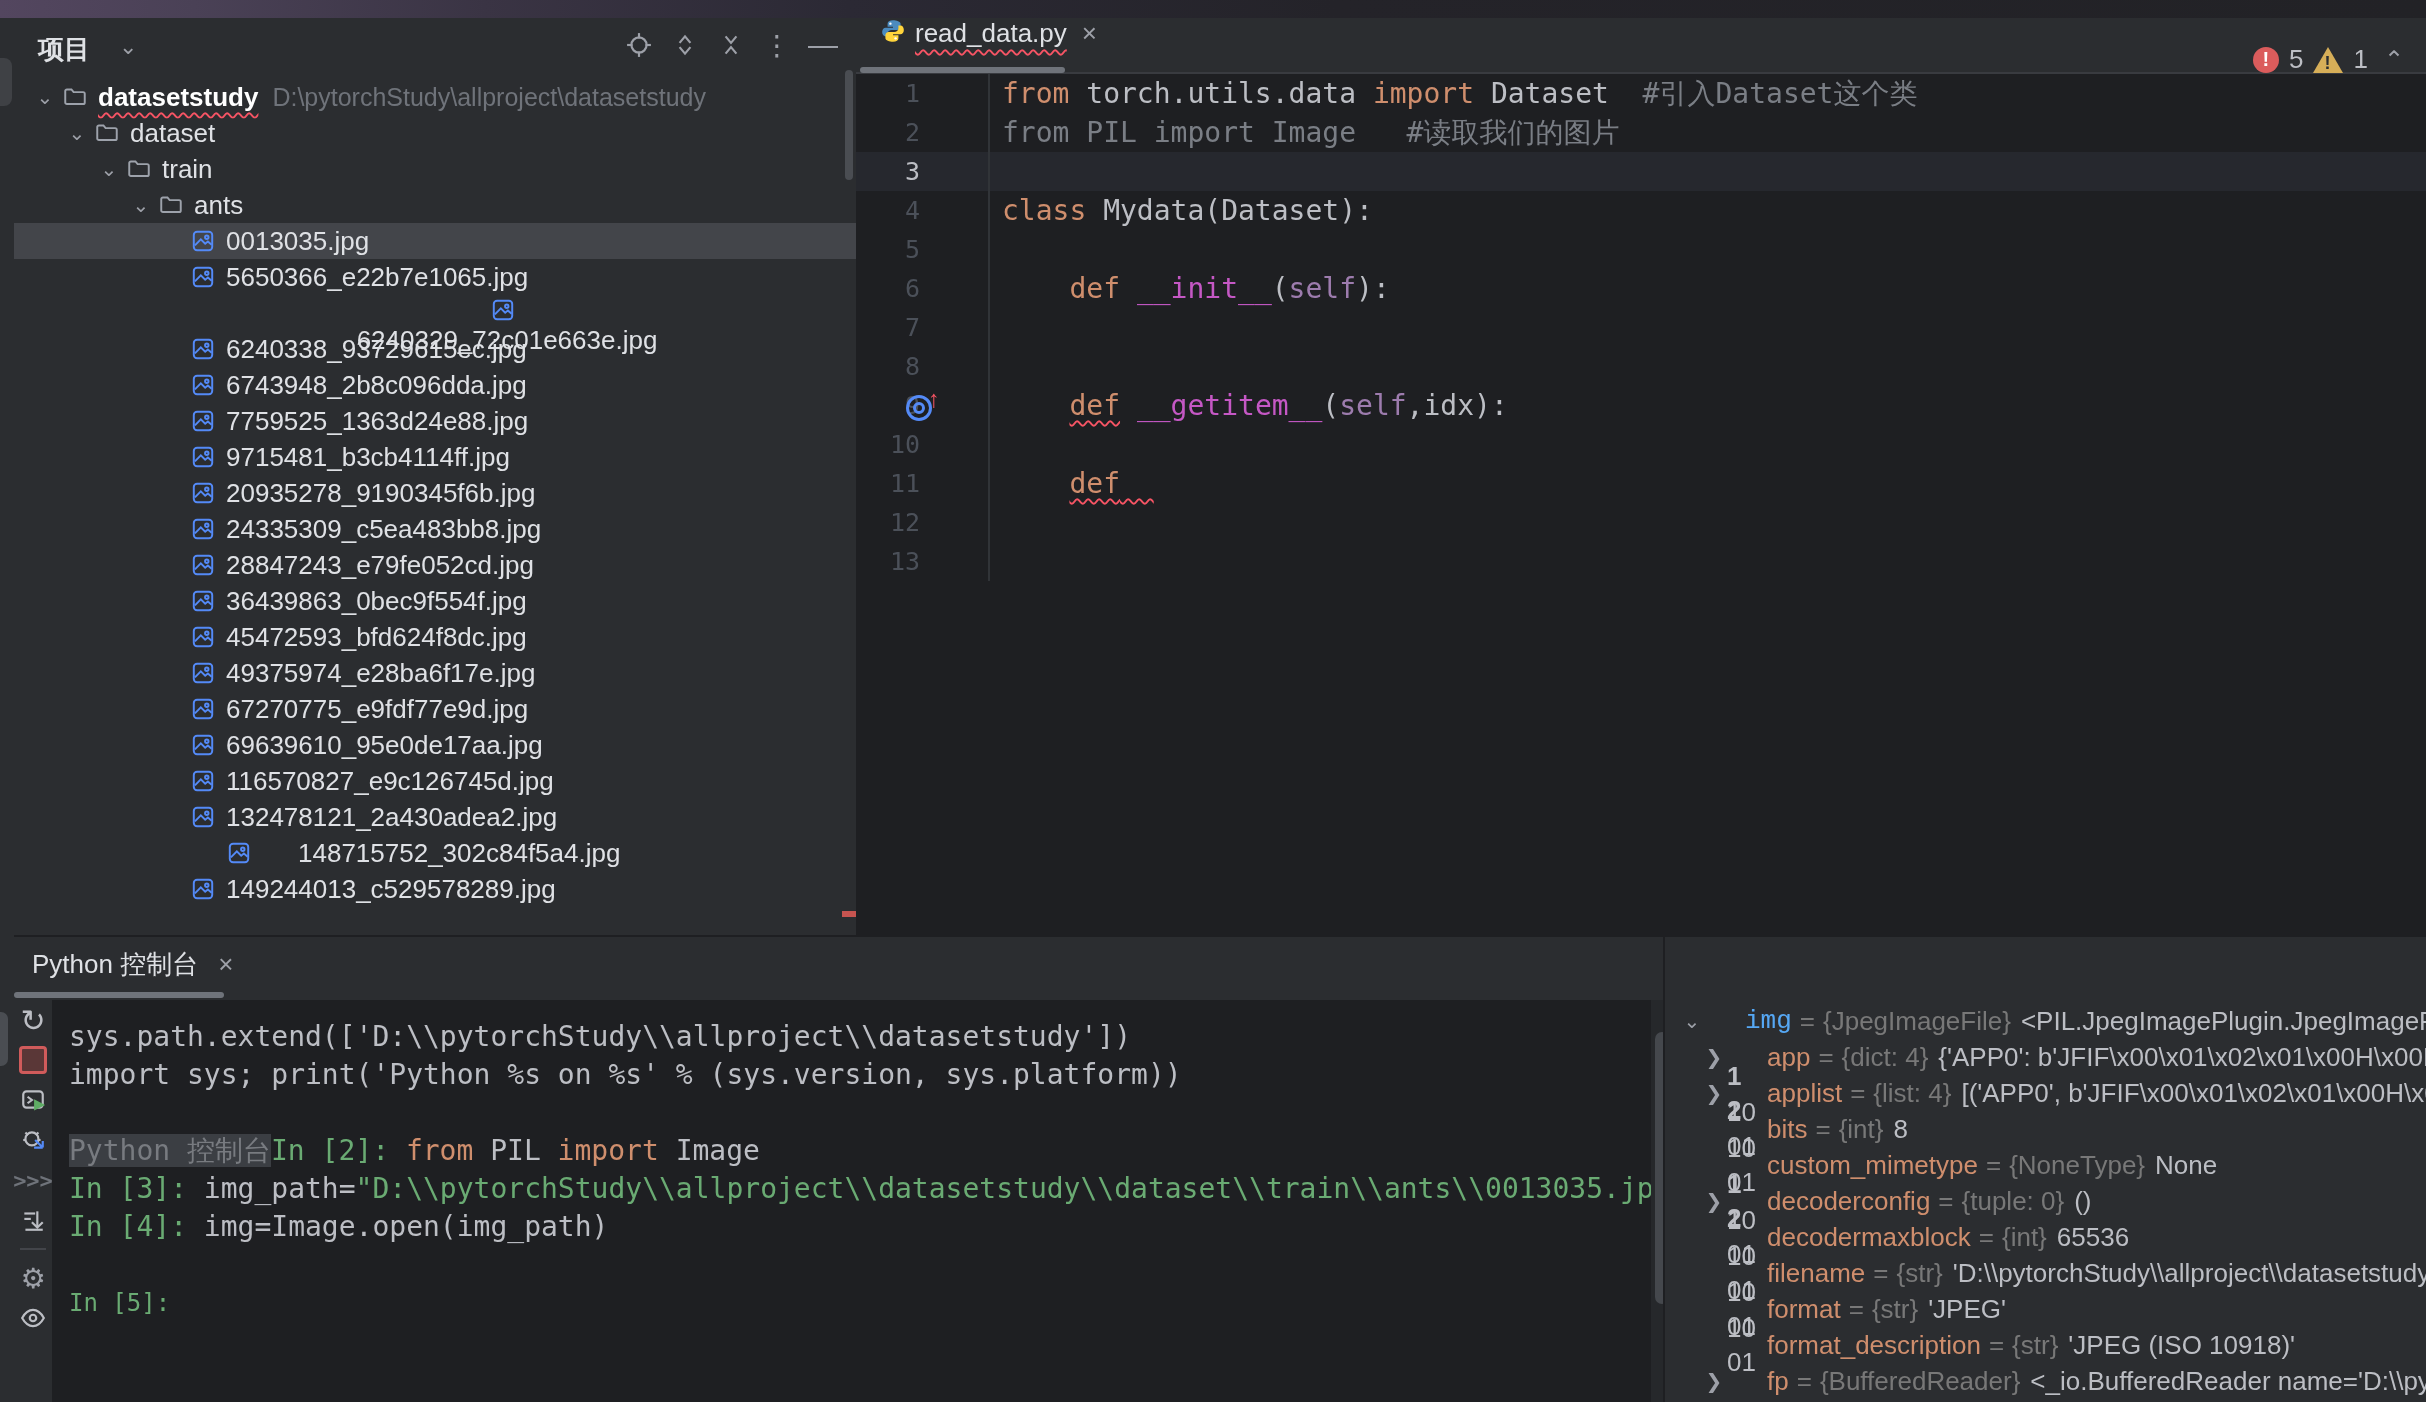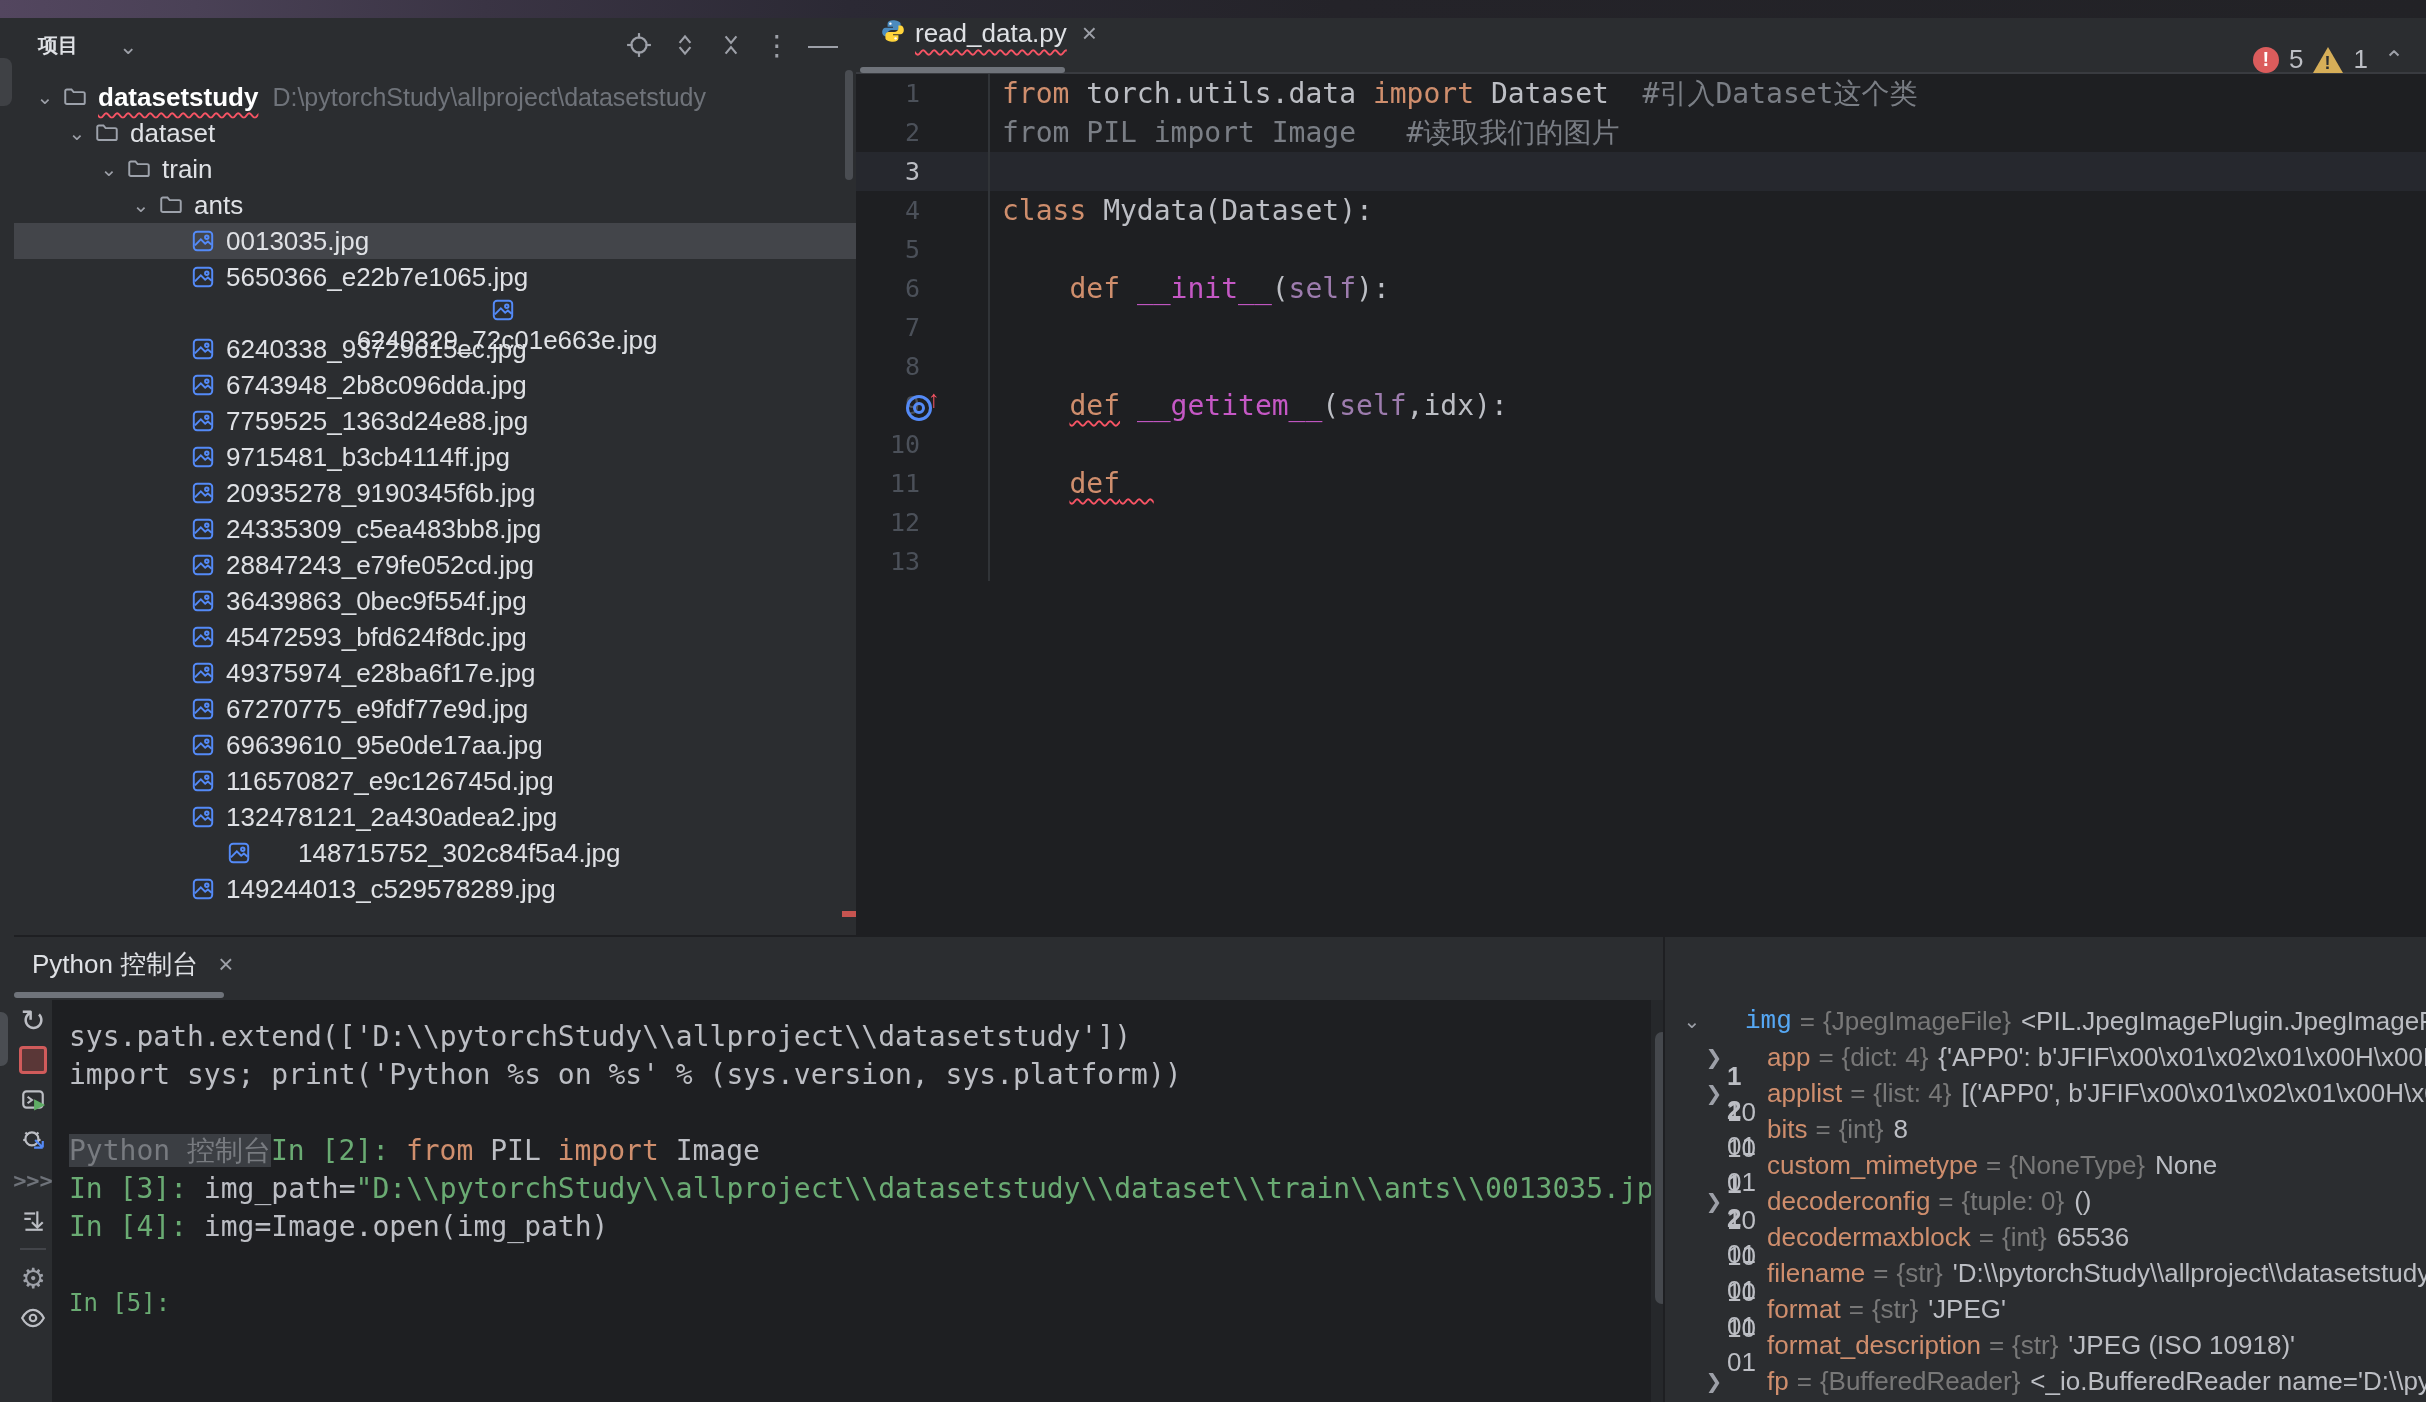--- a/index.html
+++ b/index.html
@@ -19,7 +19,7 @@
   
   #project-panel{position:absolute;left:14px;top:18px;width:842px;height:917px;background:#2b2d30;overflow:hidden;}
   #project-header{position:absolute;left:0;top:0;width:100%;height:58px;}
-  #project-title{position:absolute;left:24px;top:14px;font-size:20px;font-weight:bold;color:#dfe1e5;}
+  #project-title{position:absolute;left:24px;top:14px;font-size:26px;font-weight:bold;color:#dfe1e5;}
   #project-title-chevron{position:absolute;left:105px;top:16px;color:#9da0a8;font-size:22px;}
   .hdr-icons{position:absolute;right:18px;top:12px;display:flex;gap:16px;align-items:center;}
   .hdr-icon{width:30px;height:30px;display:flex;align-items:center;justify-content:center;color:#9da0a8;}

